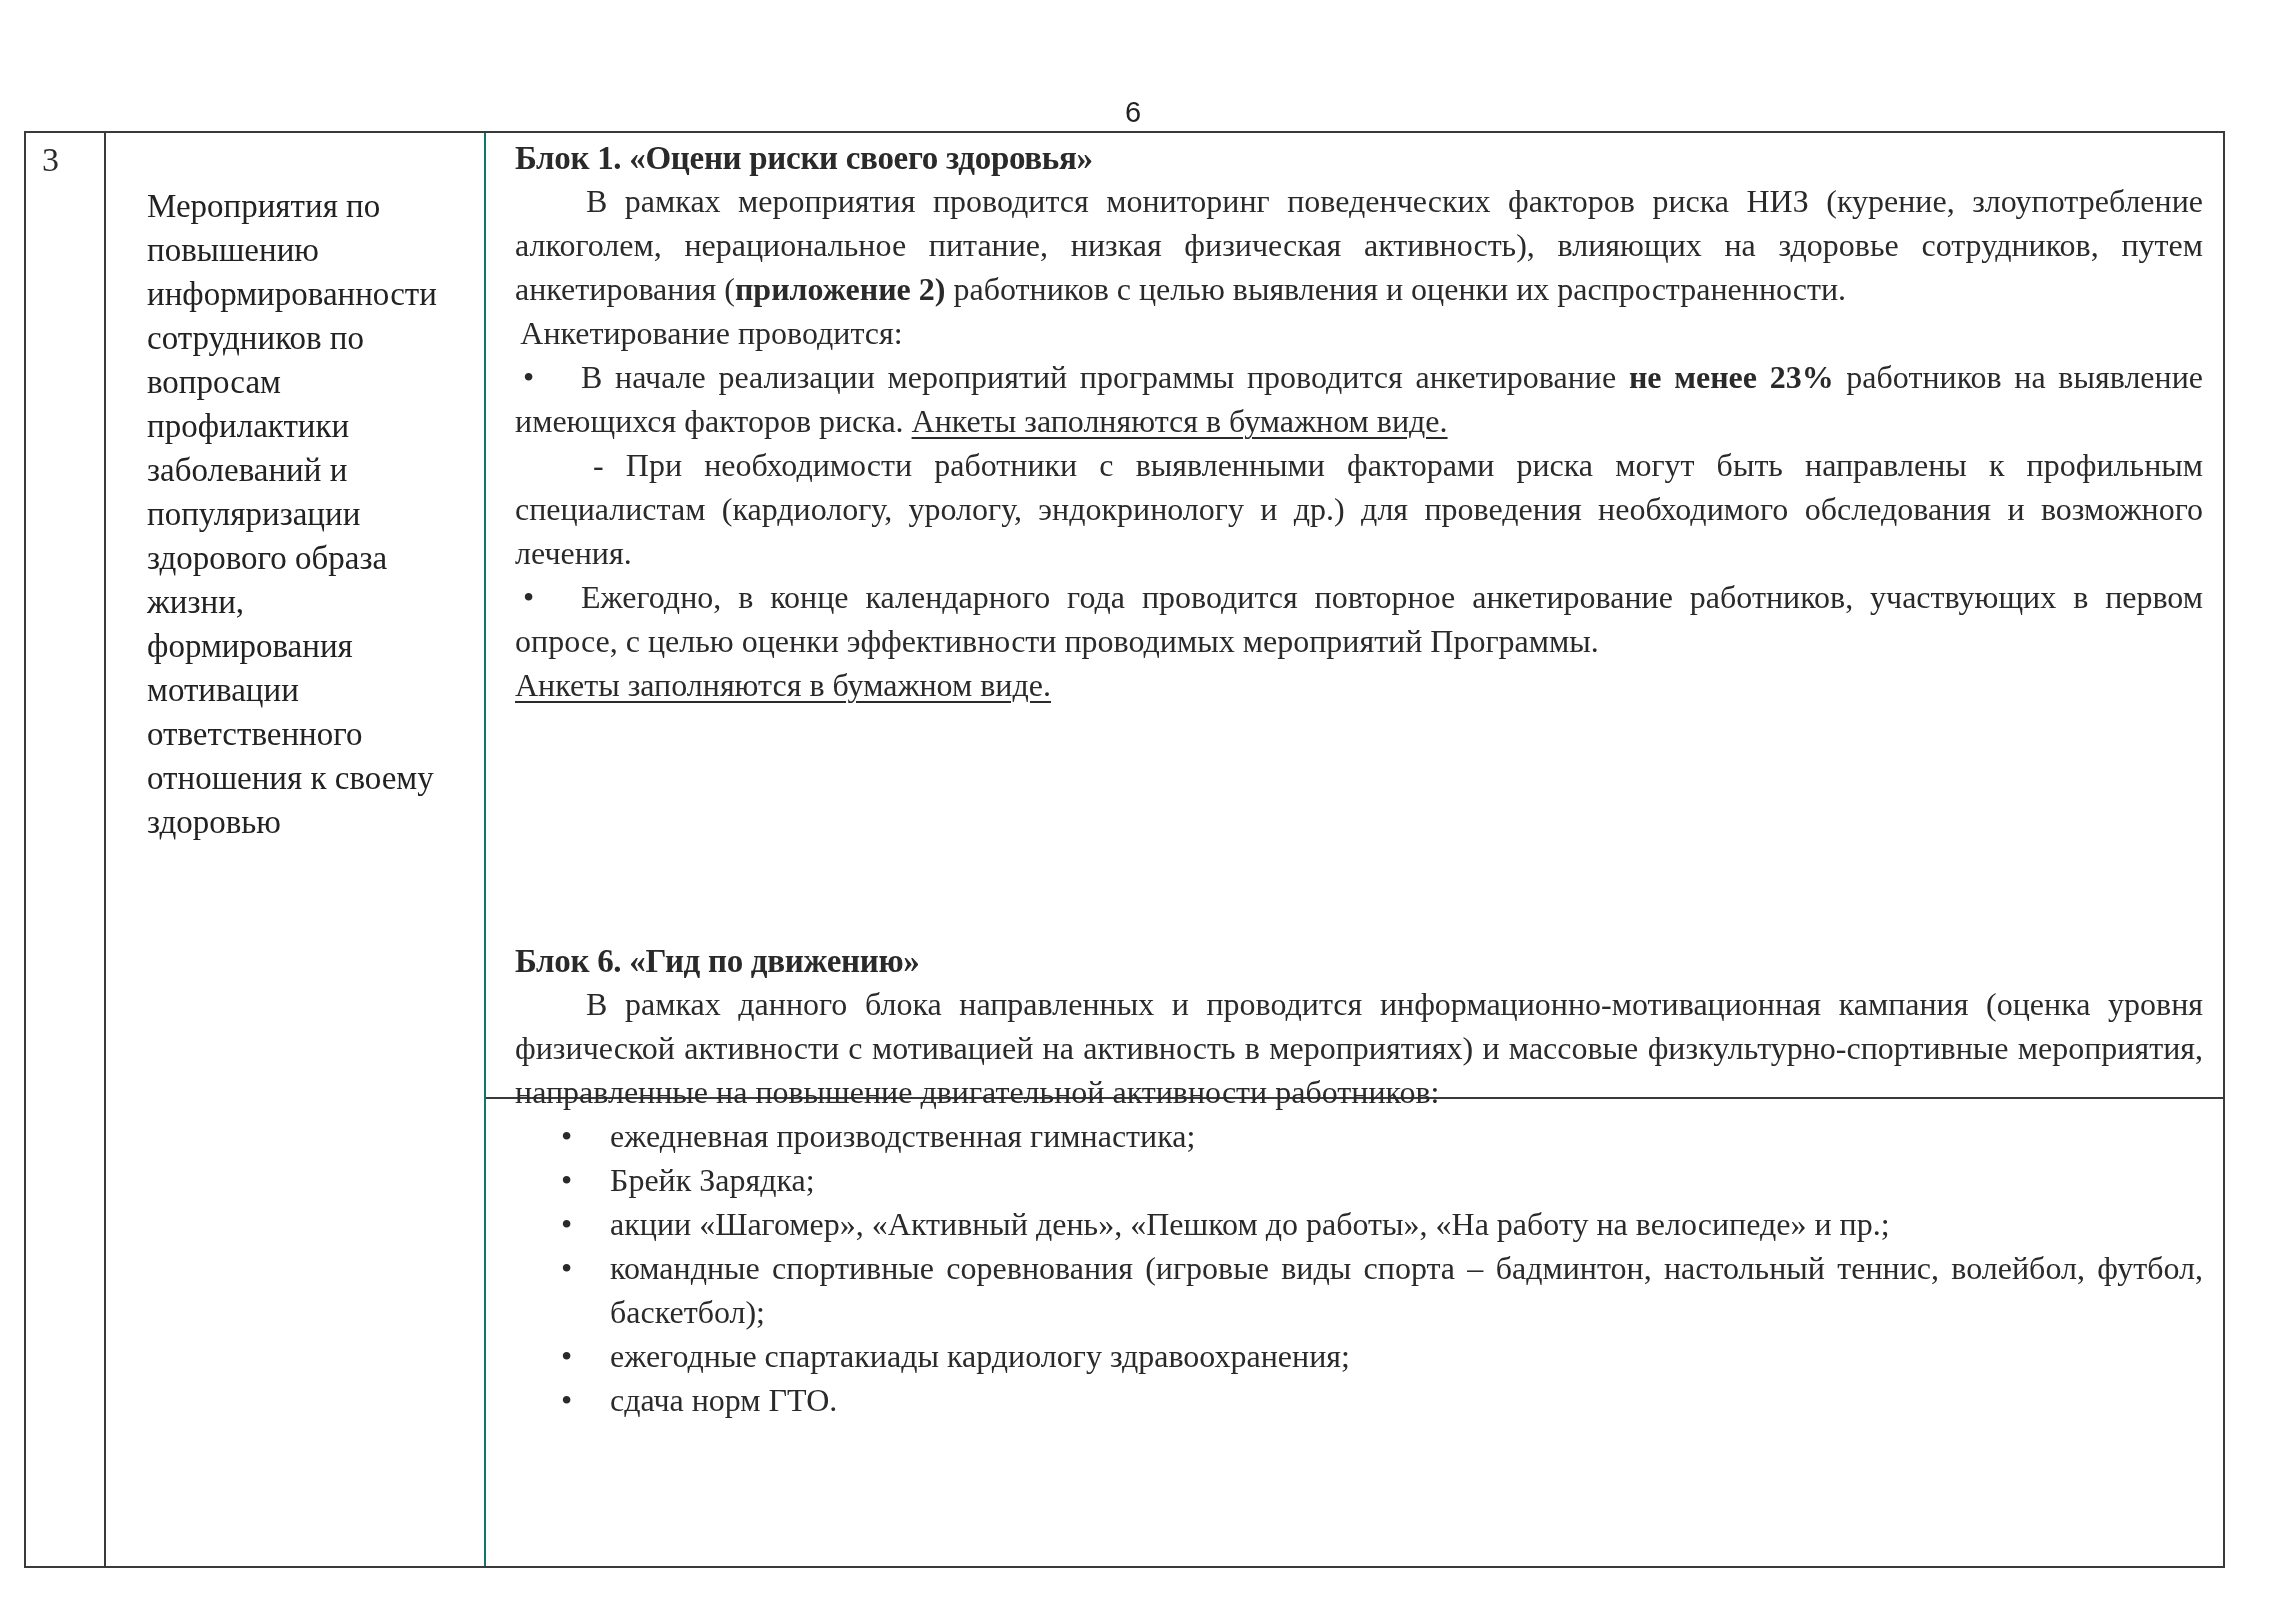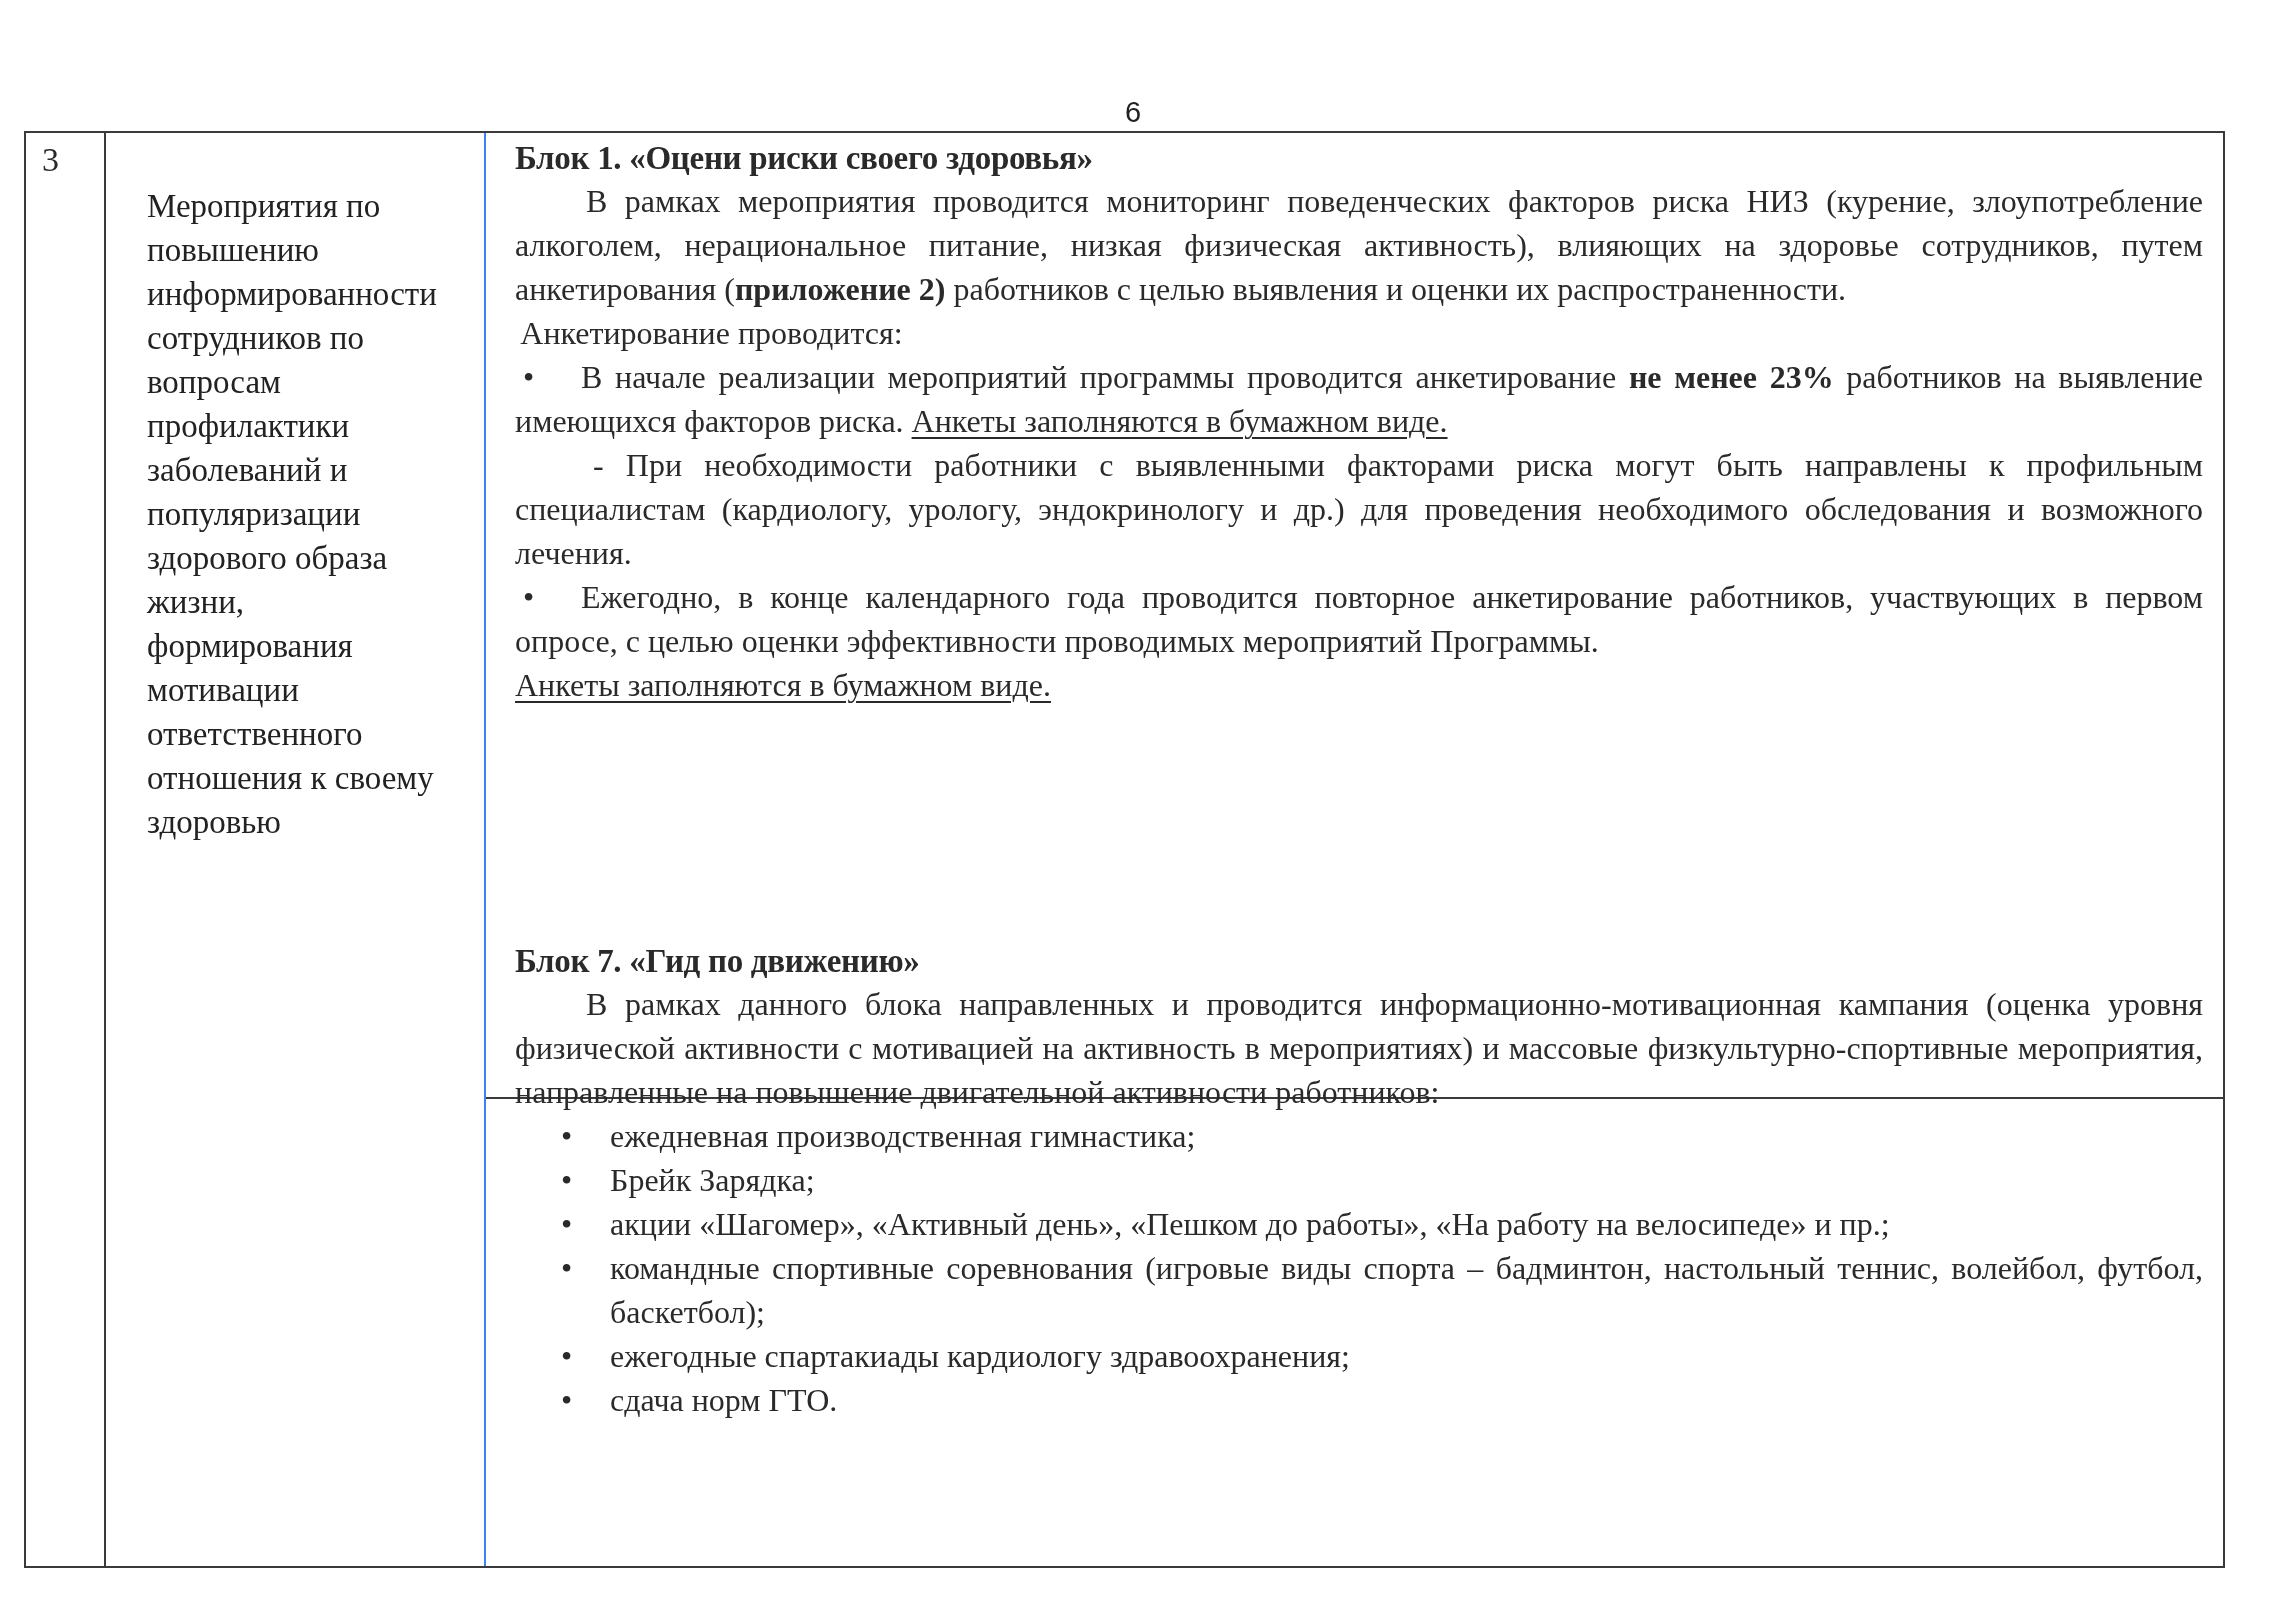--- a/index.html
+++ b/index.html
@@ -57,7 +57,7 @@
       top: 0;
       width: 380px;
       height: 100%;
-      border-right: 2px solid #3b82f6;
+      border-right: 2px solid #0f766e;
       box-sizing: border-box;
     }
     .title-text {

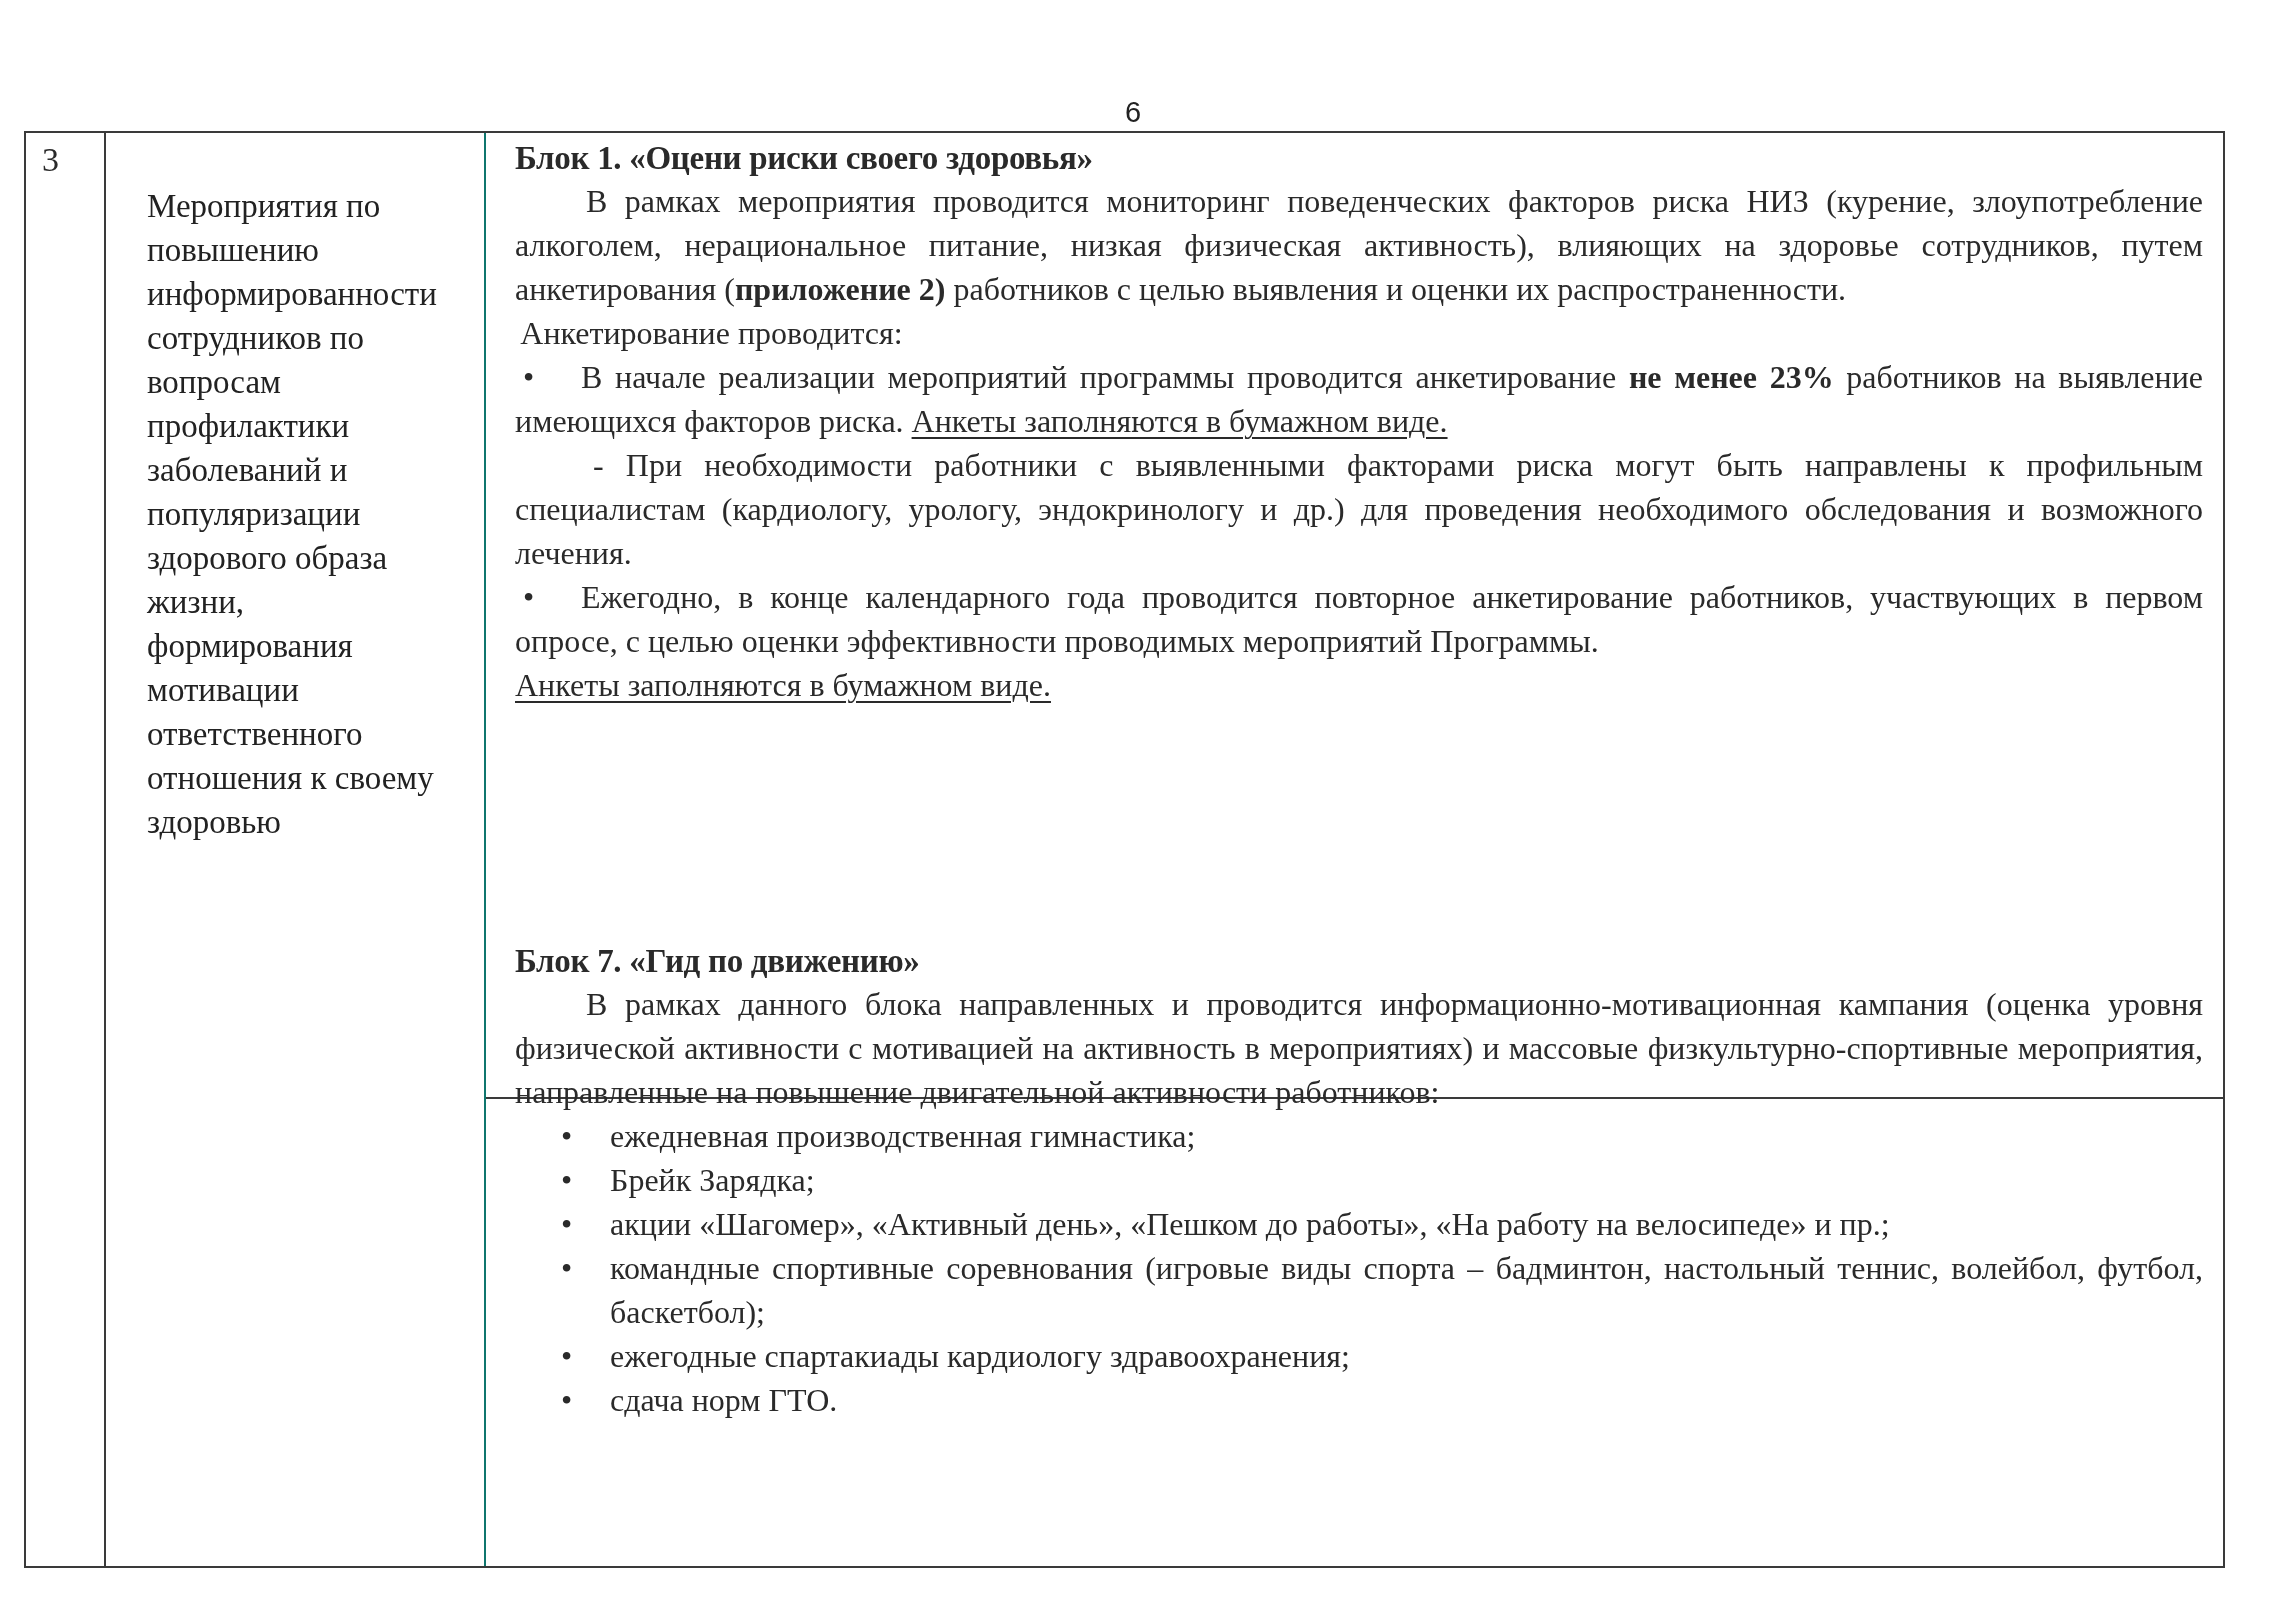--- a/index.html
+++ b/index.html
@@ -213,7 +213,7 @@
     </div>
 
     <div class="block block2">
-      <div class="block-title">Блок 7. «Гид по движению»</div>
+      <div class="block-title">Блок 6. «Гид по движению»</div>
 
       <p class="para indent">
         <span>В рамках данного блока направленных и проводится информационно-мотивационная кампания (</span><span class="i">оценка уровня физической активности с мотивацией на активность в мероприятиях</span><span>) и массовые физкультурно-спортивные мероприятия, направленные на повышение двигательной активности работников:</span>

